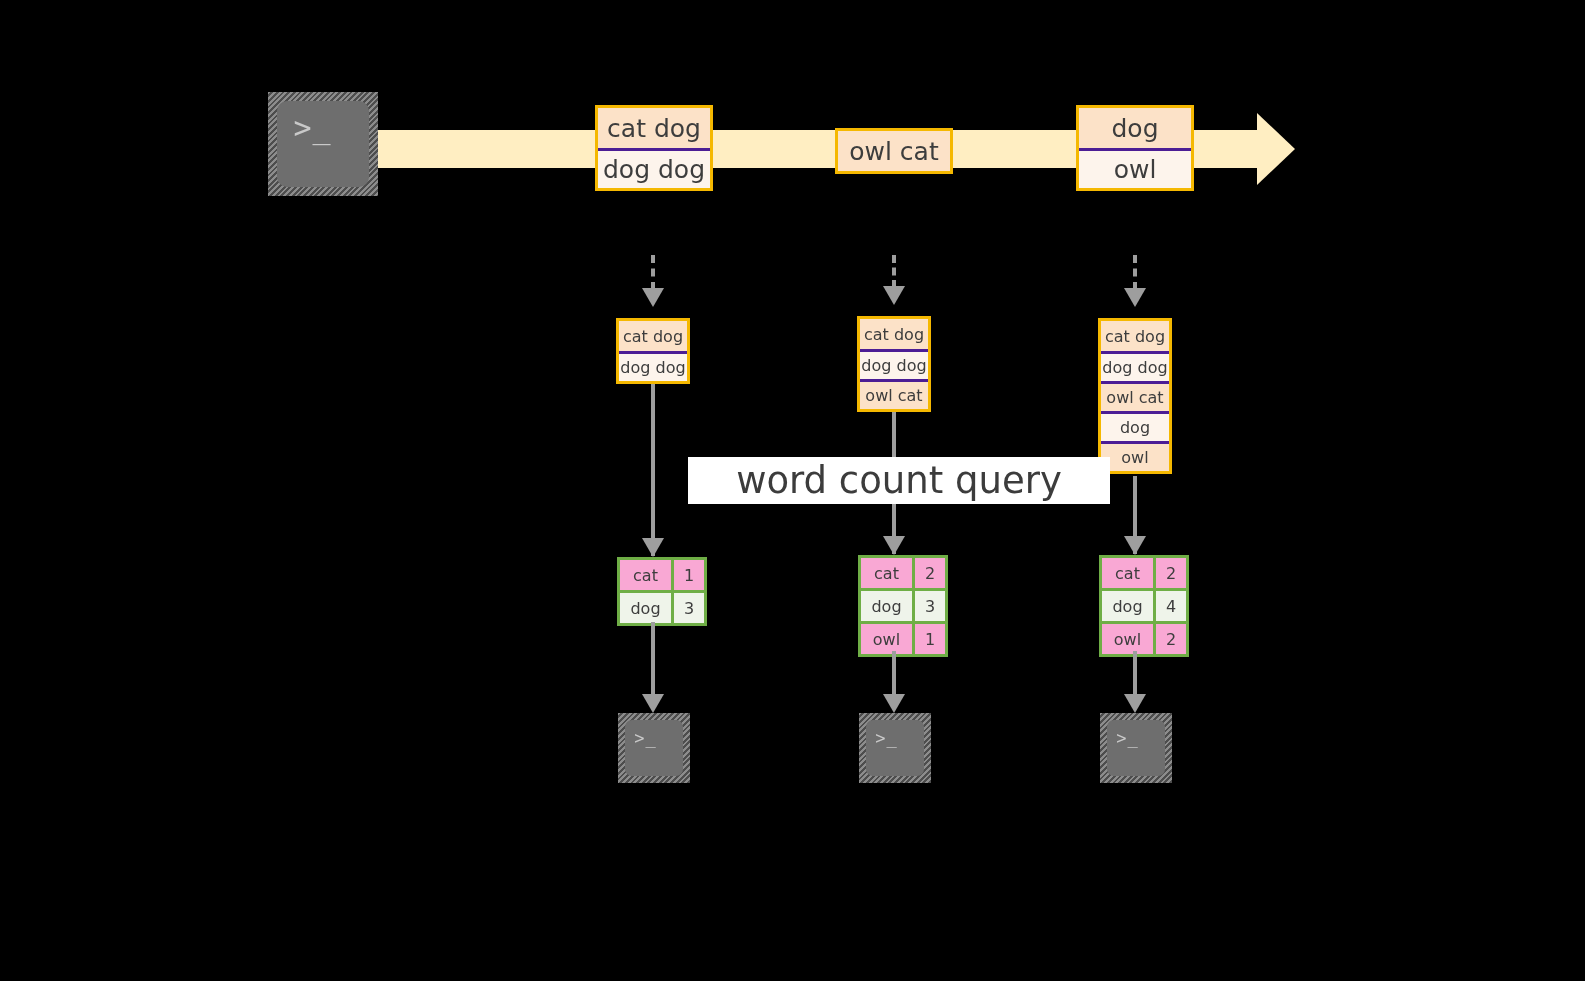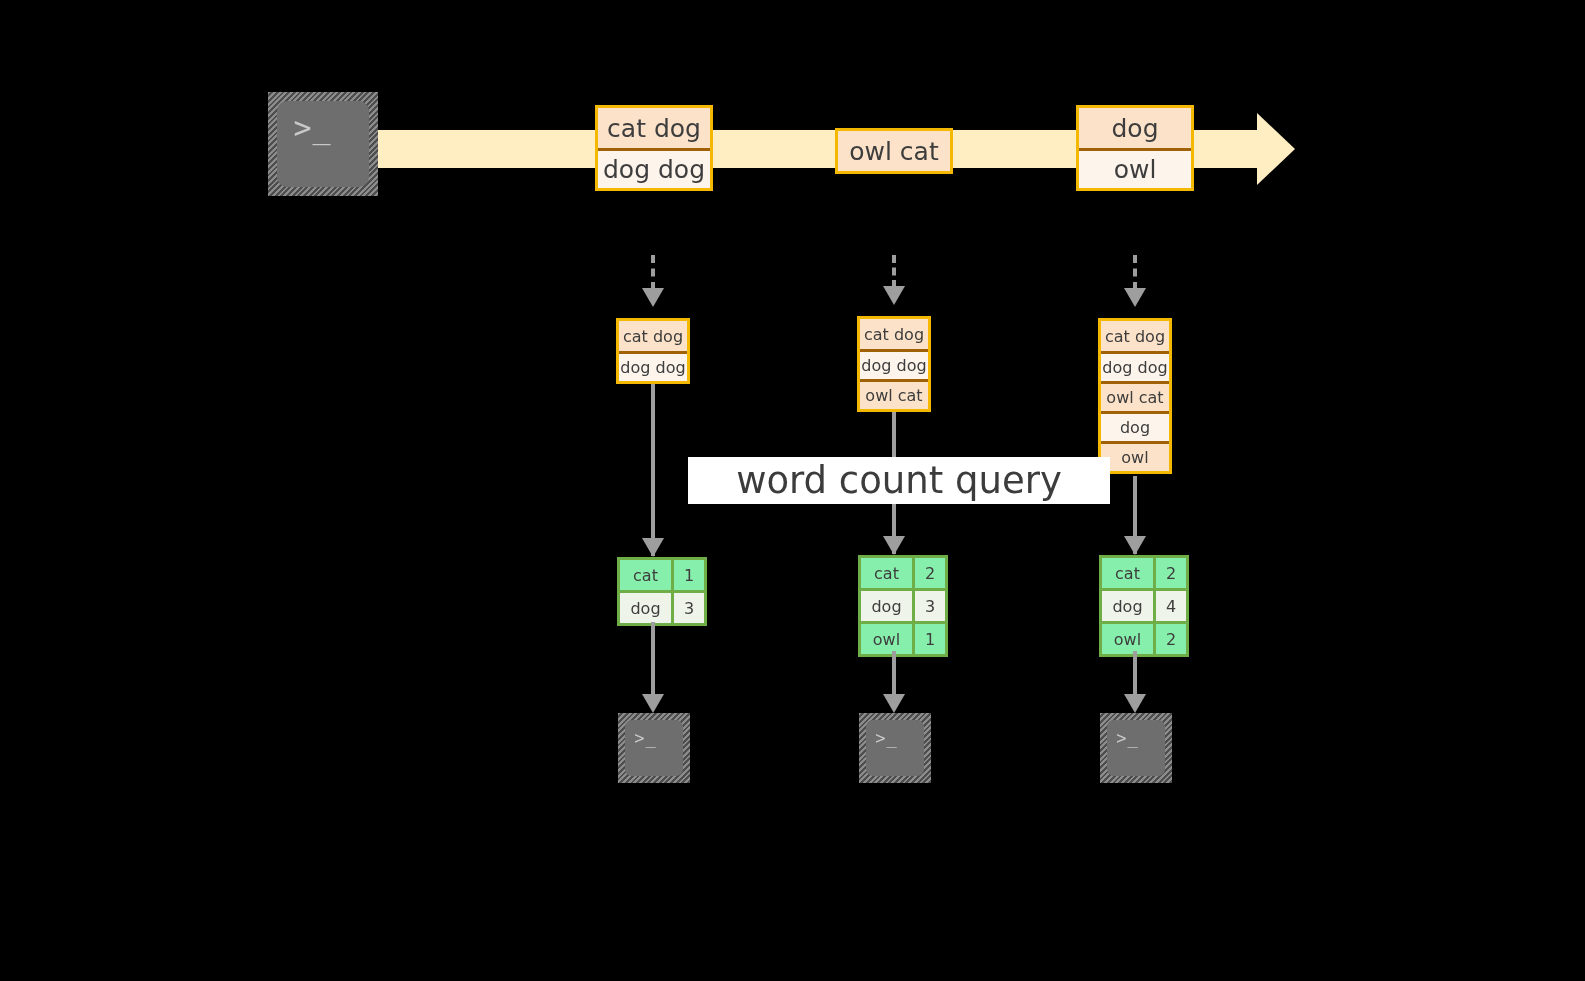--- a/index.html
+++ b/index.html
@@ -82,7 +82,7 @@
   }
   .rec-row.shade-a { background: #fce2c8; }
   .rec-row.shade-b { background: #fdf4ec; }
-  .rec-row + .rec-row { border-top: 3px solid #a16207; }
+  .rec-row + .rec-row { border-top: 3px solid #4c1d95; }
 
   .rec-box.big .rec-row { height: 40px; font-size: 25px; }
   .rec-box.small .rec-row { height: 30px; font-size: 16px; }

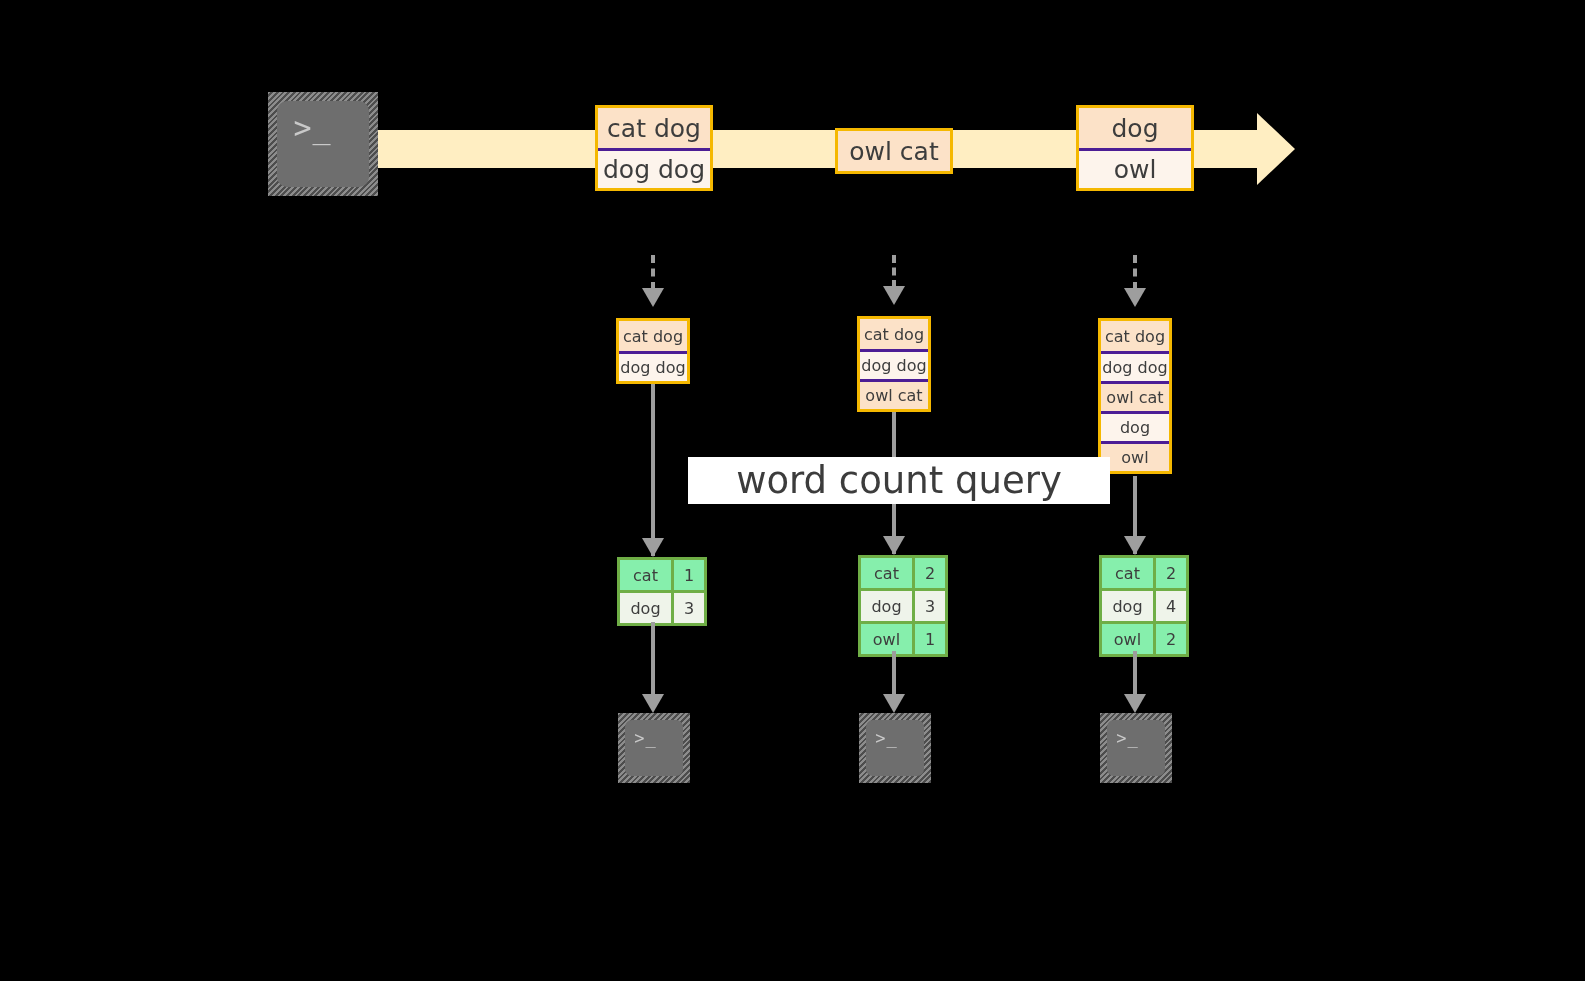--- a/index.html
+++ b/index.html
@@ -99,7 +99,7 @@
     height: 30px;
   }
   .res-row + .res-row { border-top: 3px solid #6fae46; }
-  .res-row.shade-a .res-cell { background: #86efac; }
+  .res-row.shade-a .res-cell { background: #f9a8d4; }
   .res-row.shade-b .res-cell { background: #eff4ea; }
   .res-cell {
     box-sizing: border-box;

